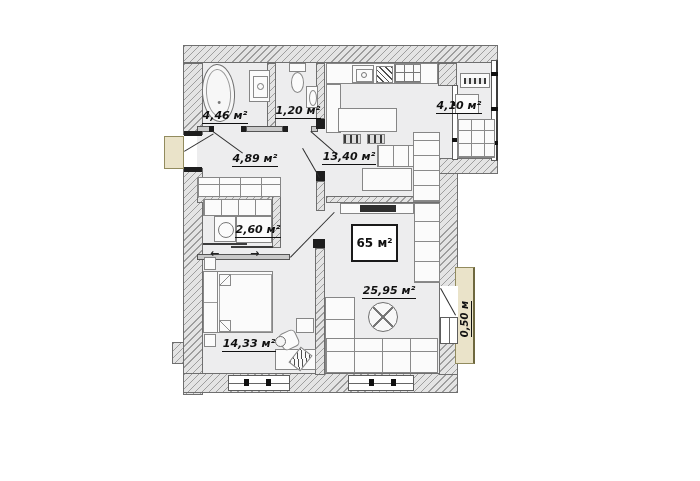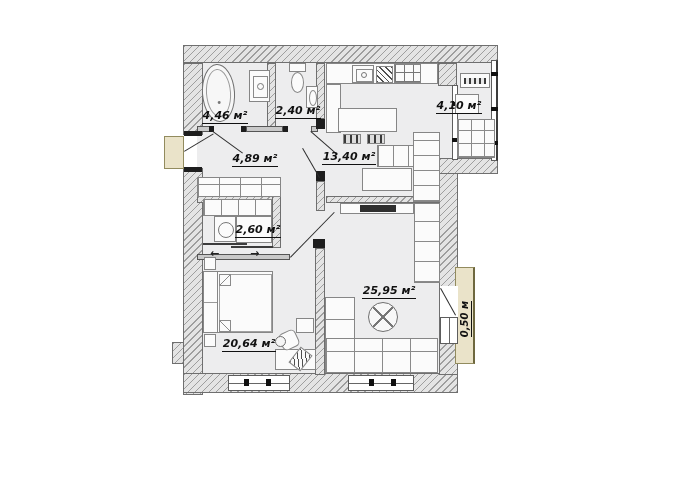--- a/index.html
+++ b/index.html
@@ -171,7 +171,7 @@
       <span>4,46 м²</span>
     </div>
   <div class="lbl" style="left:270px;top:103px;width:56px;height:16px;">
-      <span>2,40 м²</span>
+      <span>1,20 м²</span>
     </div>
   <div class="lbl" style="left:432px;top:98px;width:54px;height:16px;">
       <span>4,10 м²</span>

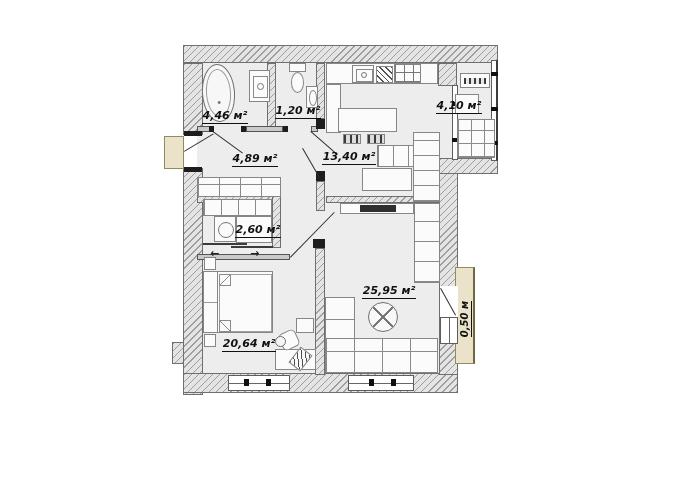--- a/index.html
+++ b/index.html
@@ -166,6 +166,7 @@
     <div style="position:absolute;inset:0;background-image:linear-gradient(45deg,transparent 48%,#777 48% 52%,transparent 52%),linear-gradient(-45deg,transparent 48%,#777 48% 52%,transparent 52%);"></div>
   </div>
 
+  <div id="total-box">65 м²</div>
 
   <div class="lbl" style="left:196px;top:108px;width:58px;height:16px;">
       <span>4,46 м²</span>

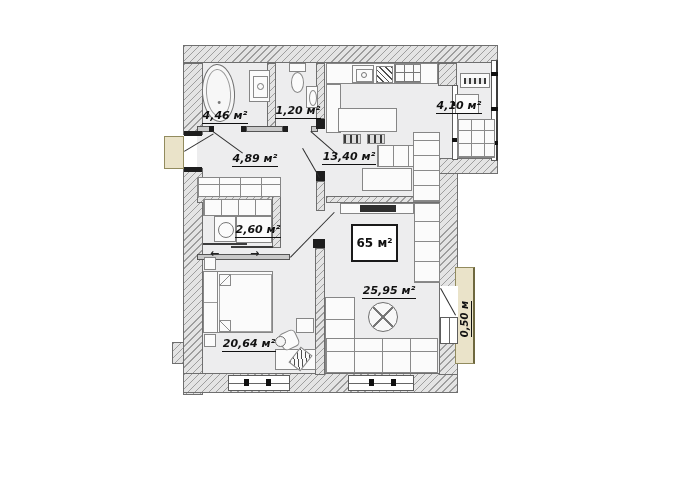--- a/index.html
+++ b/index.html
@@ -187,7 +187,7 @@
       <span>2,60 м²</span>
     </div>
   <div class="lbl" style="left:217px;top:336px;width:64px;height:16px;">
-      <span>20,64 м²</span>
+      <span>14,33 м²</span>
     </div>
   <div class="lbl" style="left:357px;top:283px;width:64px;height:16px;">
       <span>25,95 м²</span>

